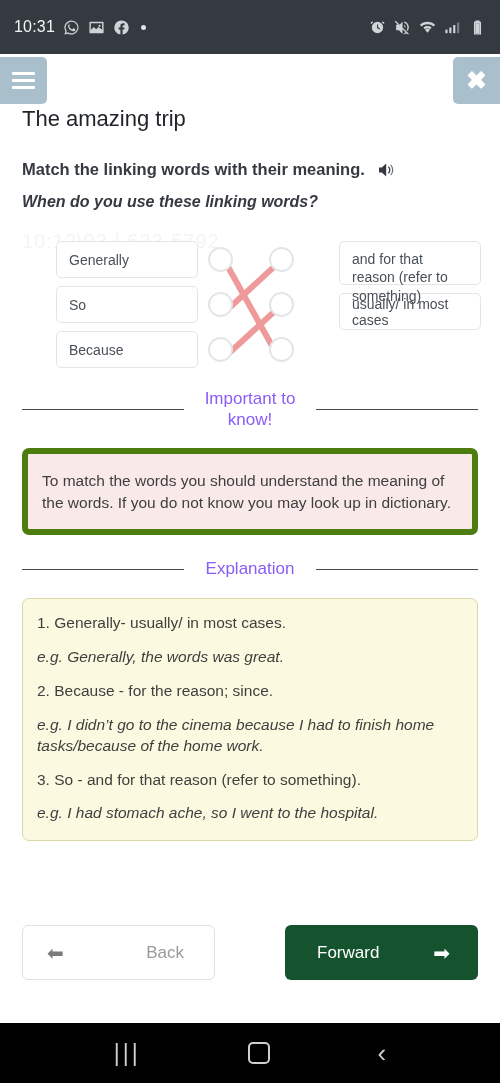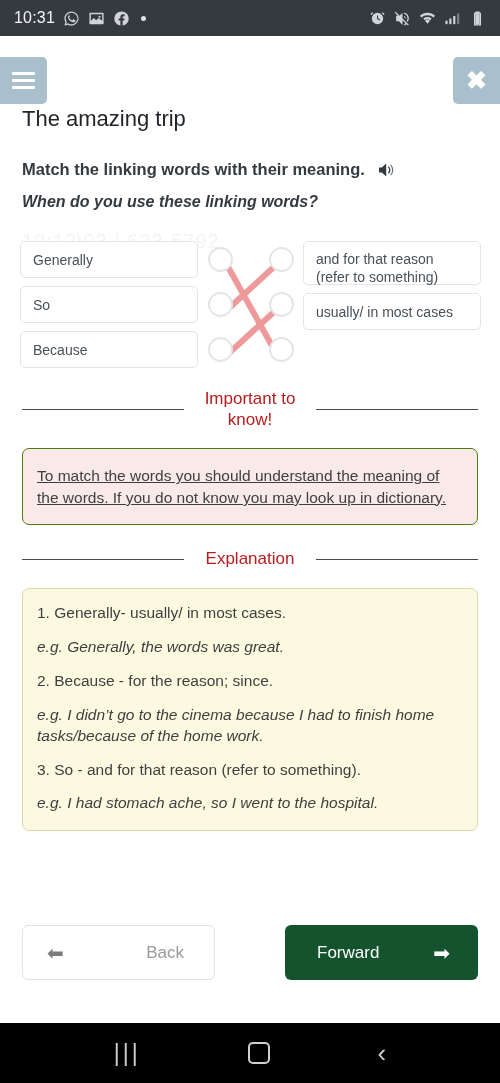--- a/index.html
+++ b/index.html
@@ -13,7 +13,7 @@
 
   
   .statusbar {
-    position:absolute; top:0; left:0; width:500px; height:36px;
+    position:absolute; top:0; left:0; width:500px; height:54px;
     background:#343a40; color:#e9ecef;
     display:flex; align-items:center; justify-content:space-between;
     padding:0 14px;

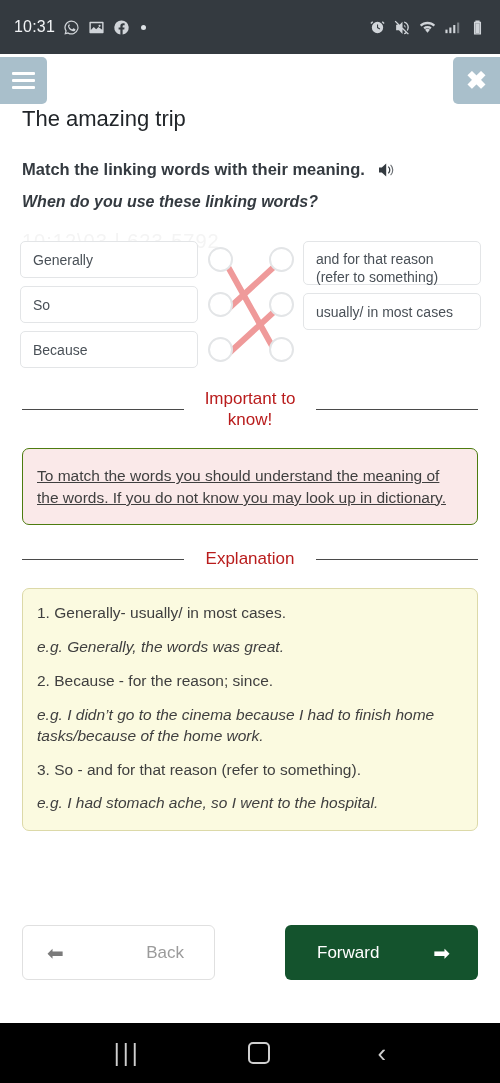--- a/index.html
+++ b/index.html
@@ -71,7 +71,7 @@
     border:1px solid #e3e5e7; border-radius:5px; background:#fff;
     font-size:14px; color:#495057; padding:10px 12px;
     height:37px; display:flex; align-items:center;
-    margin-bottom:8px; cursor:pointer;
+    margin-bottom:8px; cursor:pointer;margin-left:36px;
   }
   .opt.tall { height:44px; line-height:1.32; display:block; padding-top:8px; }
   .dots { position:absolute; top:0; left:206px; width:90px; height:130px; }

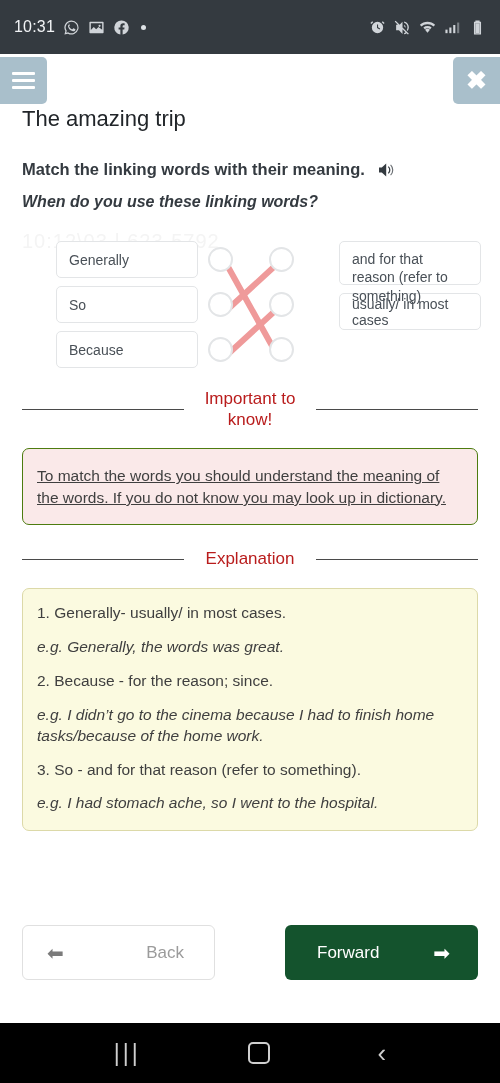--- a/index.html
+++ b/index.html
@@ -89,7 +89,7 @@
   }
   .divider .ln { flex:1; height:1px; background:#4a4a4a; }
   .divider .lbl {
-    font-size:17px; color:#b91c1c; text-align:center;
+    font-size:17px; color:#8b5cf6; text-align:center;
     width:104px; line-height:1.22;
   }
 

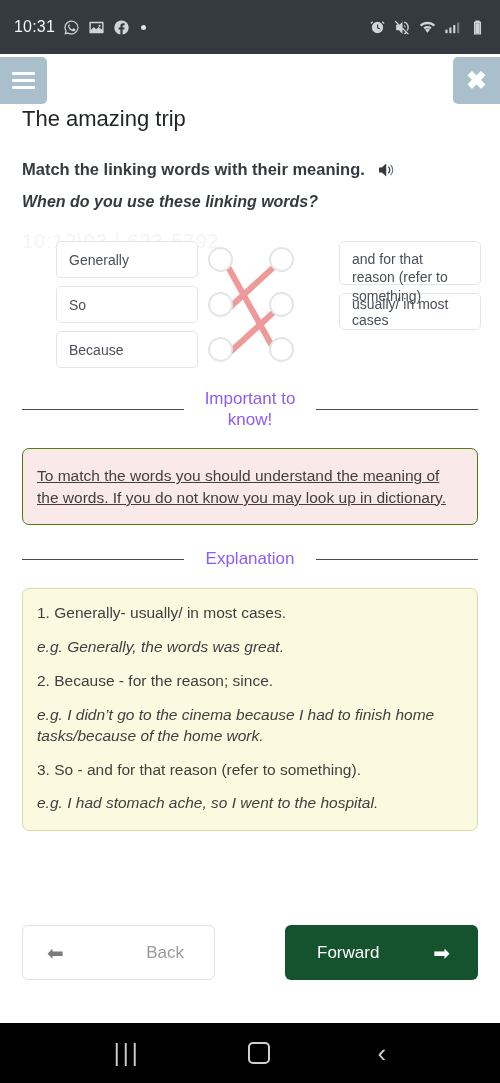--- a/index.html
+++ b/index.html
@@ -98,7 +98,7 @@
     margin:18px 22px 0 22px; border-radius:7px;
     padding:16px 14px; font-size:15.5px; line-height:1.38; color:#3f3f3f;
   }
-  .box-pink { background:#fae9e9; border:1px solid #4d7c0f;text-decoration:underline; }
+  .box-pink { background:#fae9e9; border:6px solid #4d7c0f; }
   .box-yellow { background:#fbfae0; border:1px solid #dcd9a8; padding:14px 2px 16px 14px; }
   .box-yellow p { margin:0 0 13px 0; font-size:15.5px; line-height:1.35; color:#3f3f3f; }
   .box-yellow p:last-child { margin-bottom:0; }

